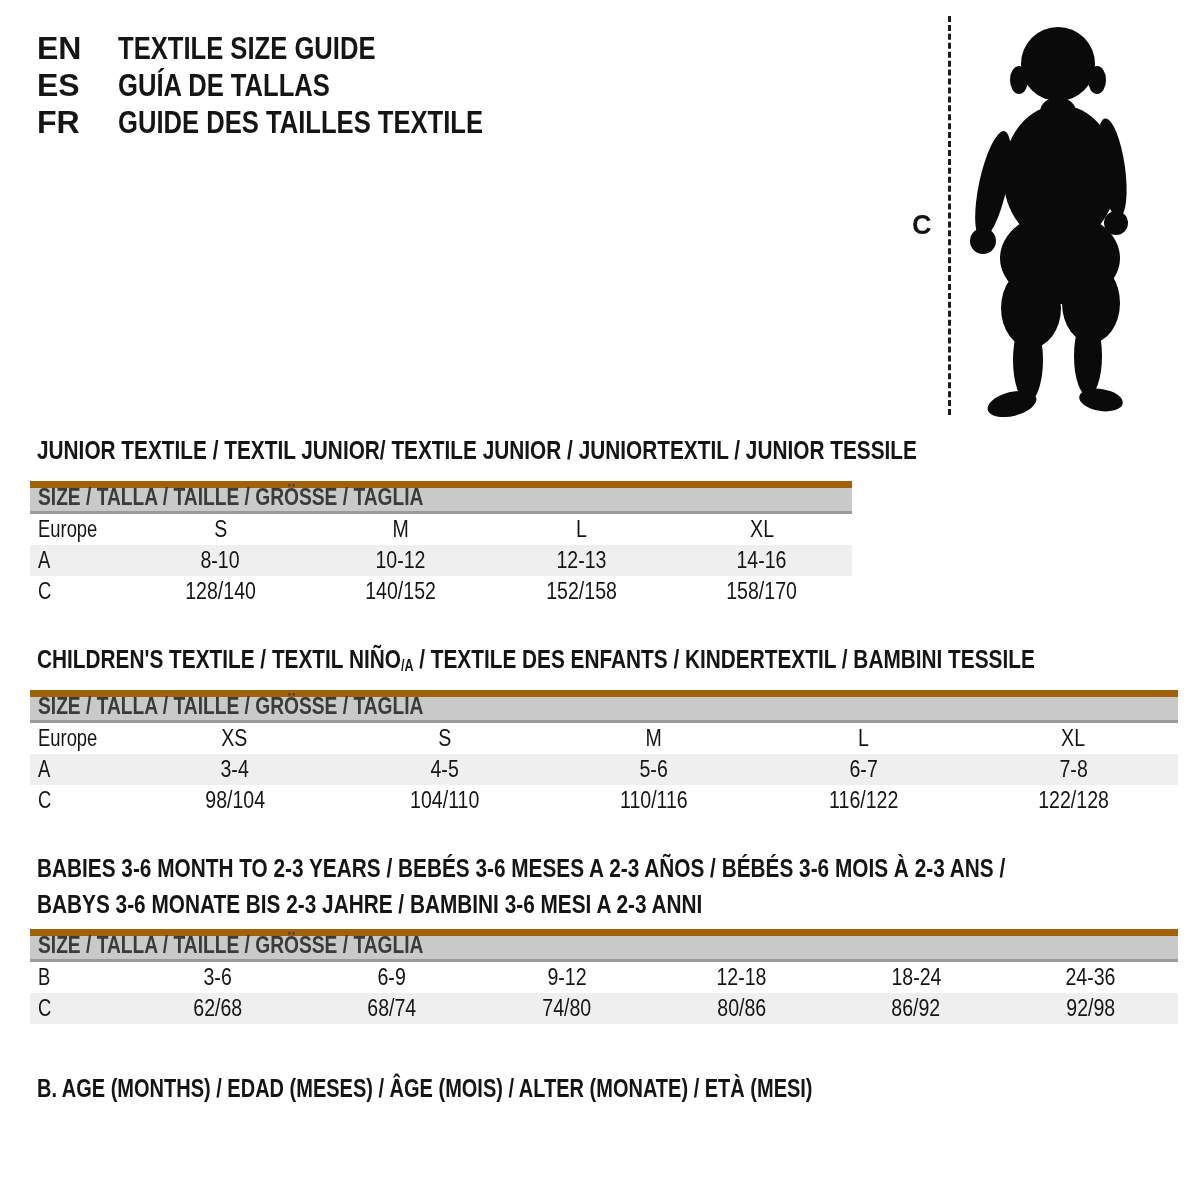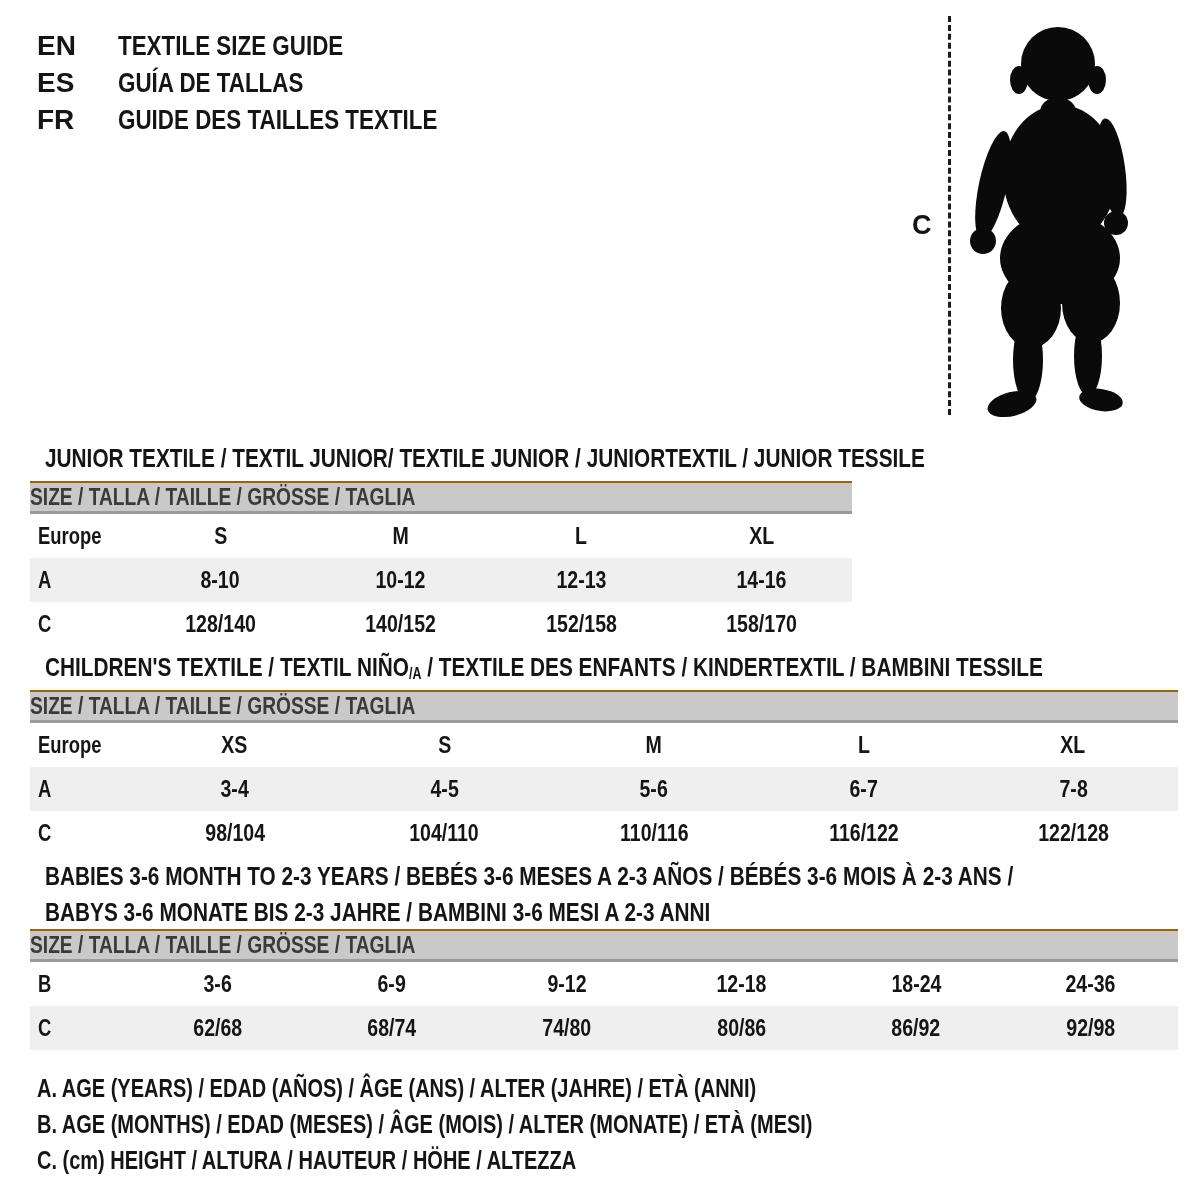--- a/index.html
+++ b/index.html
@@ -13,7 +13,7 @@
 
   
   .lang{position:absolute;left:37px;top:30px;}
-  .lang-row{display:flex;height:37px;font-size:28px;font-weight:700;}
+  .lang-row{display:flex;align-items:center;height:37px;font-size:32px;font-weight:700;}
   .lang-code{width:81px;flex:0 0 81px;}
 
   

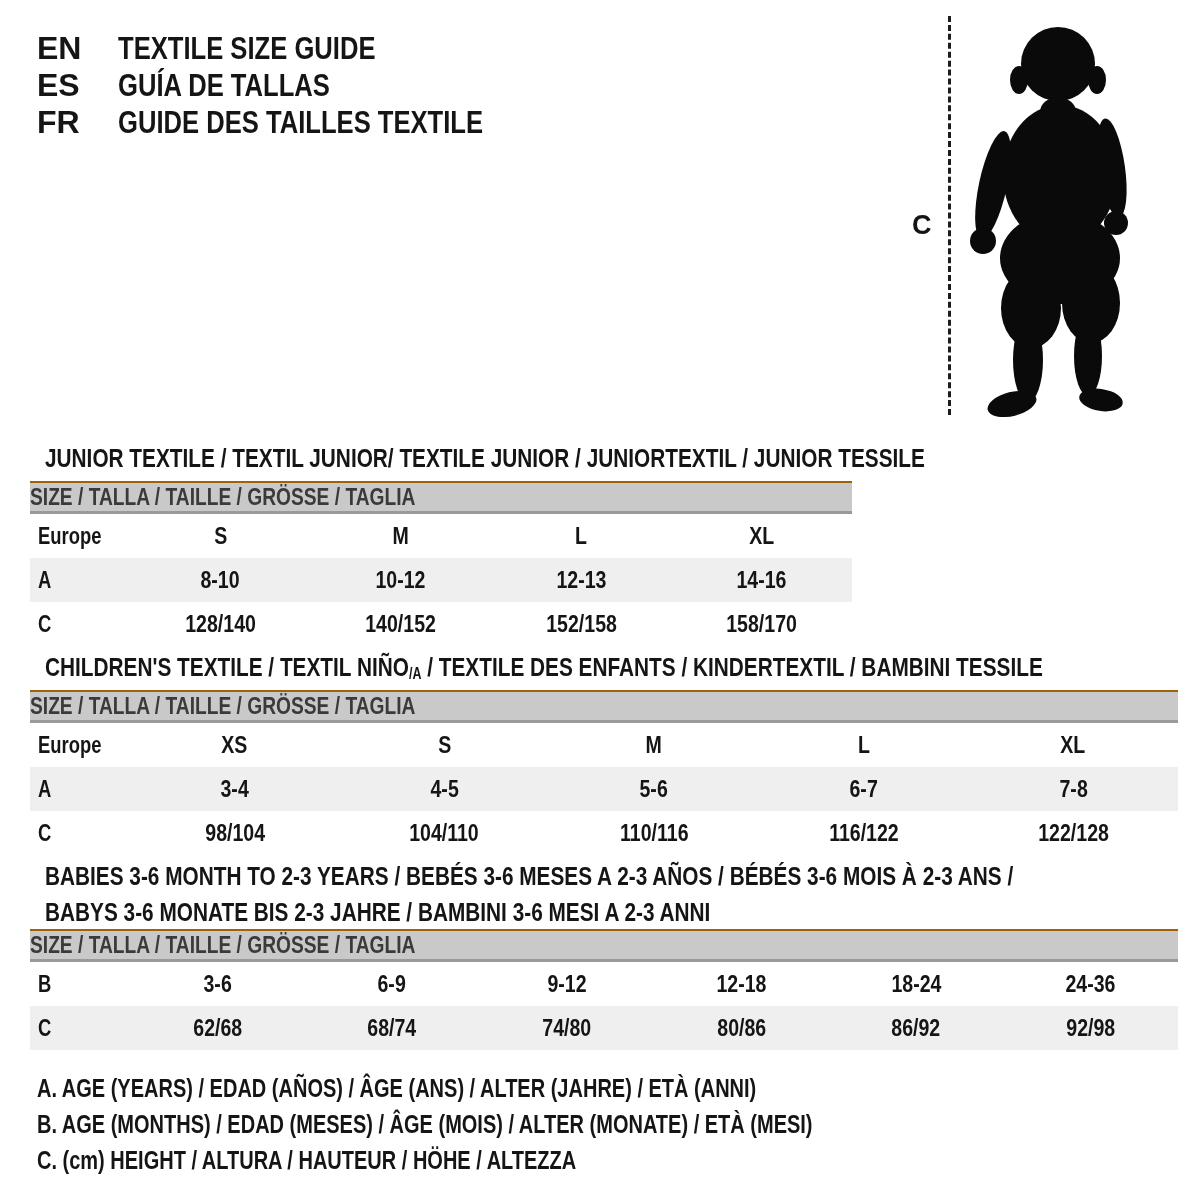--- a/index.html
+++ b/index.html
@@ -22,7 +22,7 @@
   .silhouette{position:absolute;left:960px;top:20px;width:185px;height:398px;}
 
   
-  .sect{position:absolute;margin:8px;font-size:26px;font-weight:700;line-height:30px;}
+  .sect{position:absolute;margin:0;font-size:26px;font-weight:700;line-height:30px;}
   .subA{font-size:.6em;position:relative;top:.18em;}
 
   

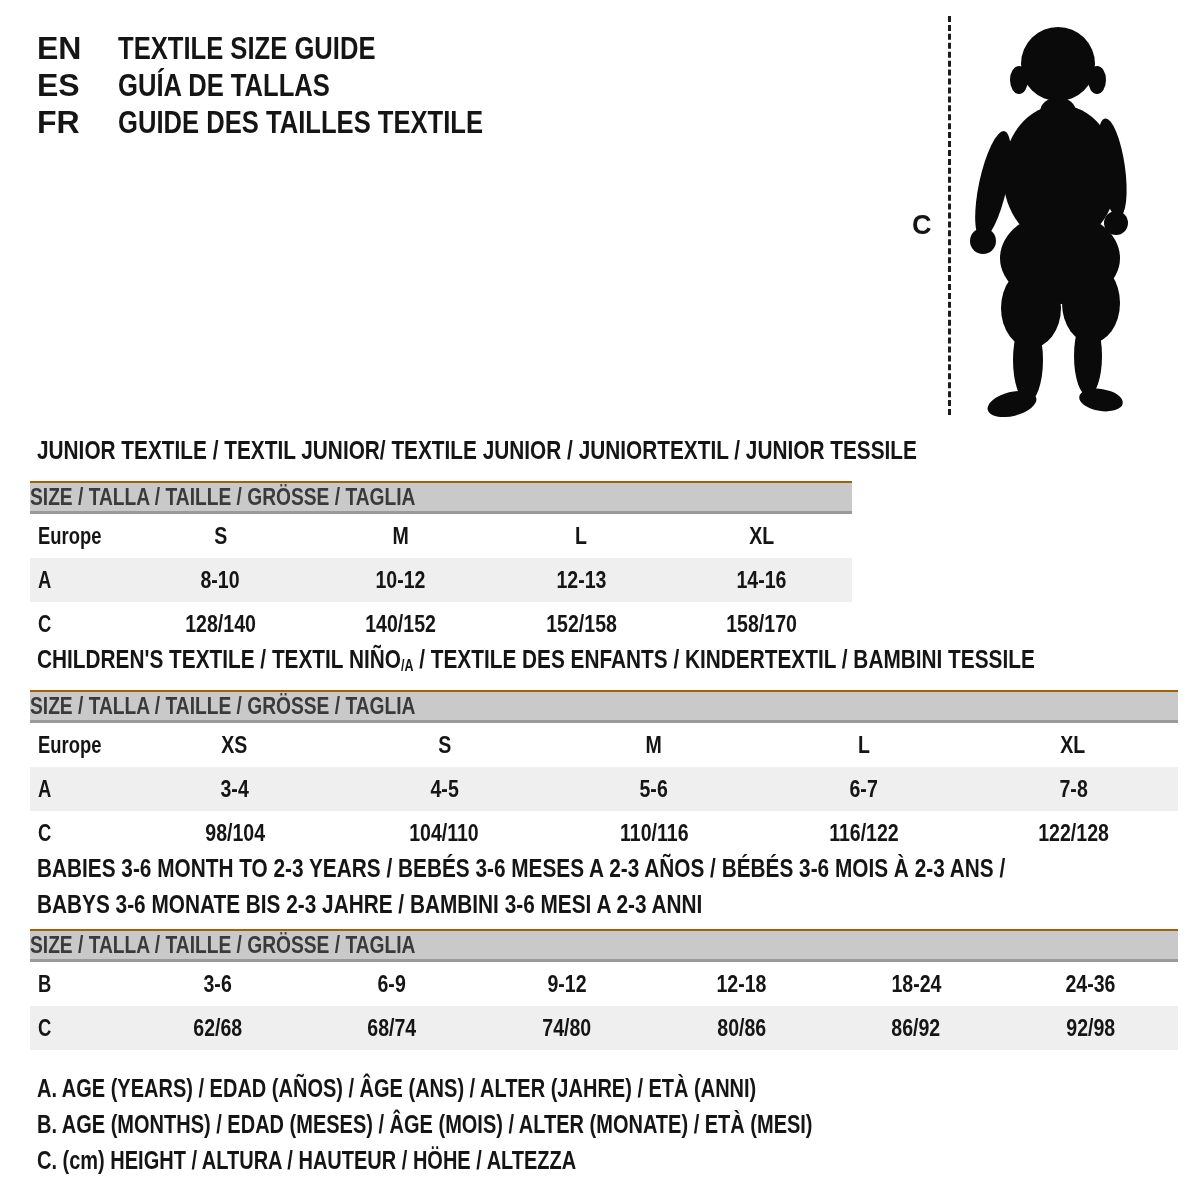--- a/index.html
+++ b/index.html
@@ -29,8 +29,8 @@
   .table{position:absolute;}
   .bar{
     height:33px;box-sizing:border-box;background:#c9c9c9;
-    border-top:2px solid #a16207;border-bottom:3px solid #9a9a9a;
-    display:flex;align-items:flex-end;
+    border-top:7px solid #a16207;border-bottom:3px solid #9a9a9a;
+    display:flex;align-items:flex-end;padding-left:8px;
     font-size:24px;font-weight:700;color:#3a3a3a;
   }
   .trow{display:flex;align-items:center;height:44px;font-size:23px;font-weight:700;}

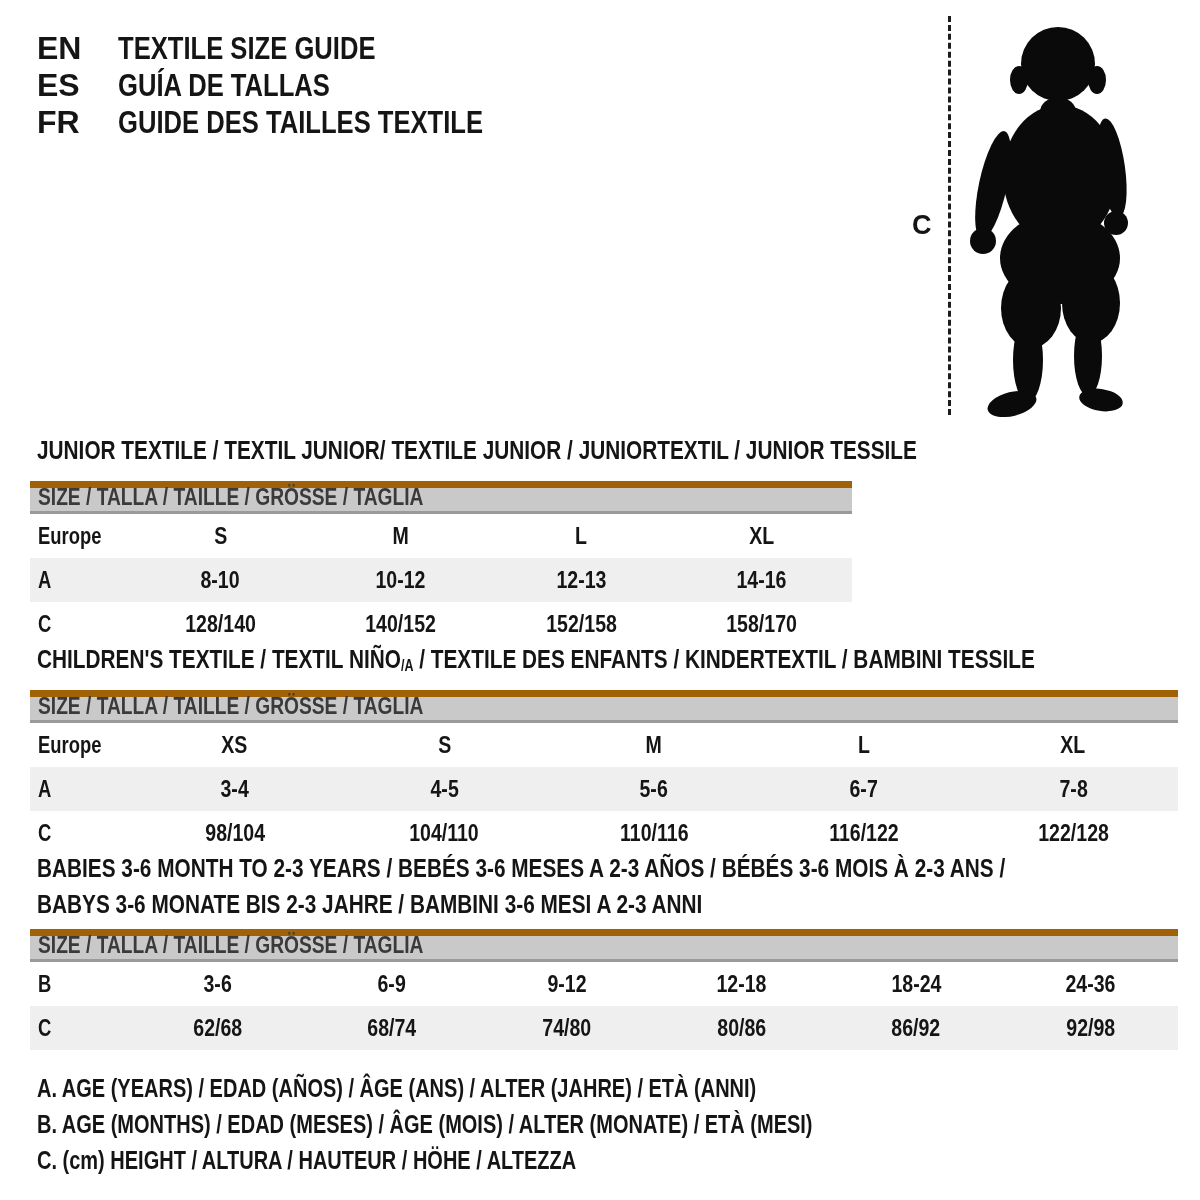--- a/index.html
+++ b/index.html
@@ -33,7 +33,7 @@
     display:flex;align-items:flex-end;padding-left:8px;
     font-size:24px;font-weight:700;color:#3a3a3a;
   }
-  .trow{display:flex;align-items:center;height:44px;font-size:23px;font-weight:700;}
+  .trow{display:flex;align-items:center;height:31px;font-size:23px;font-weight:400;justify-content:flex-end;}
   .trow.shaded{background:#efefef;}
   .tlabel{width:100px;flex:0 0 100px;padding-left:8px;box-sizing:border-box;}
   .tcell{flex:1;text-align:center;}

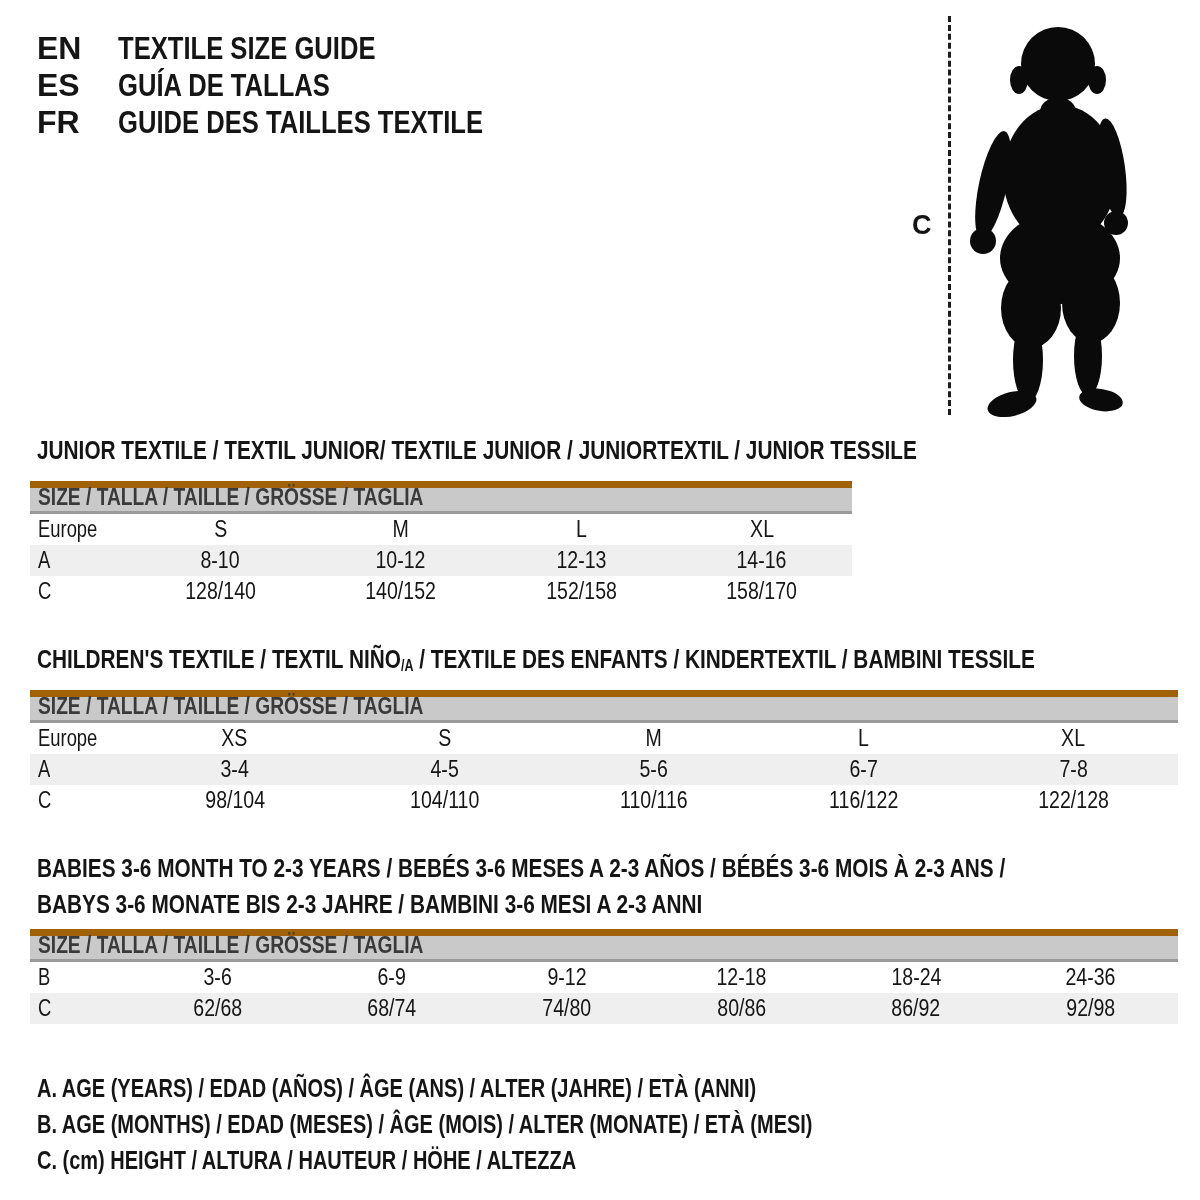--- a/index.html
+++ b/index.html
@@ -179,7 +179,6 @@
   </div>
 
   <div class="legend">
-    <div><span class="cx">A. AGE (YEARS) / EDAD (AÑOS) / ÂGE (ANS) / ALTER (JAHRE) / ETÀ (ANNI)</span></div>
     <div><span class="cx">B. AGE (MONTHS) / EDAD (MESES) / ÂGE (MOIS) / ALTER (MONATE) / ETÀ (MESI)</span></div>
     <div><span class="cx">C. (cm) HEIGHT / ALTURA / HAUTEUR / HÖHE / ALTEZZA</span></div>
   </div>

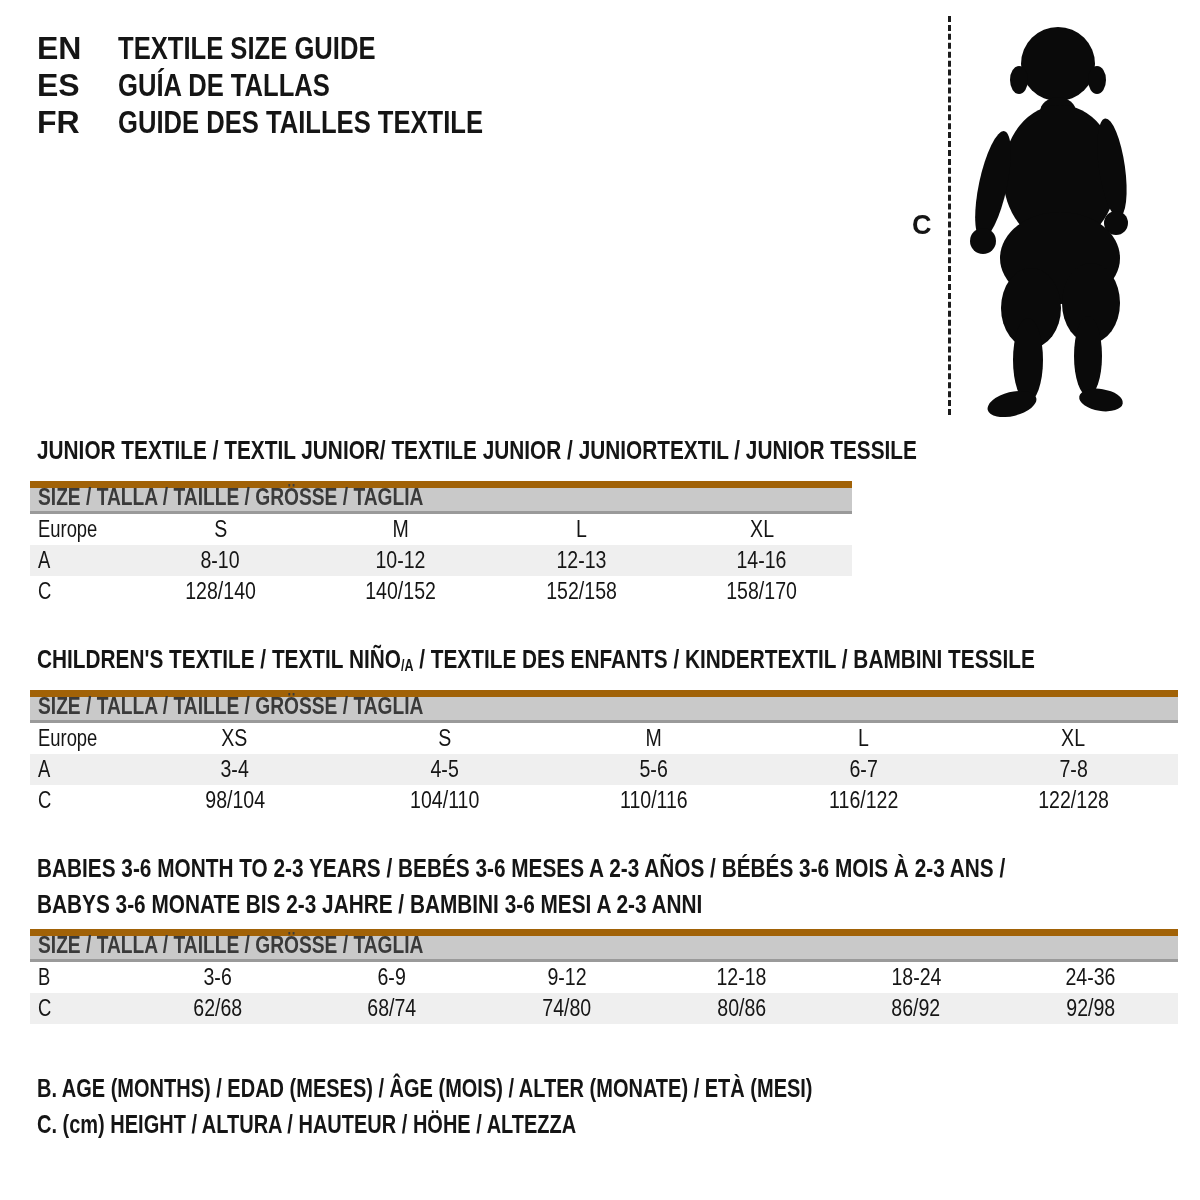--- a/index.html
+++ b/index.html
@@ -180,7 +180,6 @@
 
   <div class="legend">
     <div><span class="cx">B. AGE (MONTHS) / EDAD (MESES) / ÂGE (MOIS) / ALTER (MONATE) / ETÀ (MESI)</span></div>
-    <div><span class="cx">C. (cm) HEIGHT / ALTURA / HAUTEUR / HÖHE / ALTEZZA</span></div>
   </div>
 
 </div>

